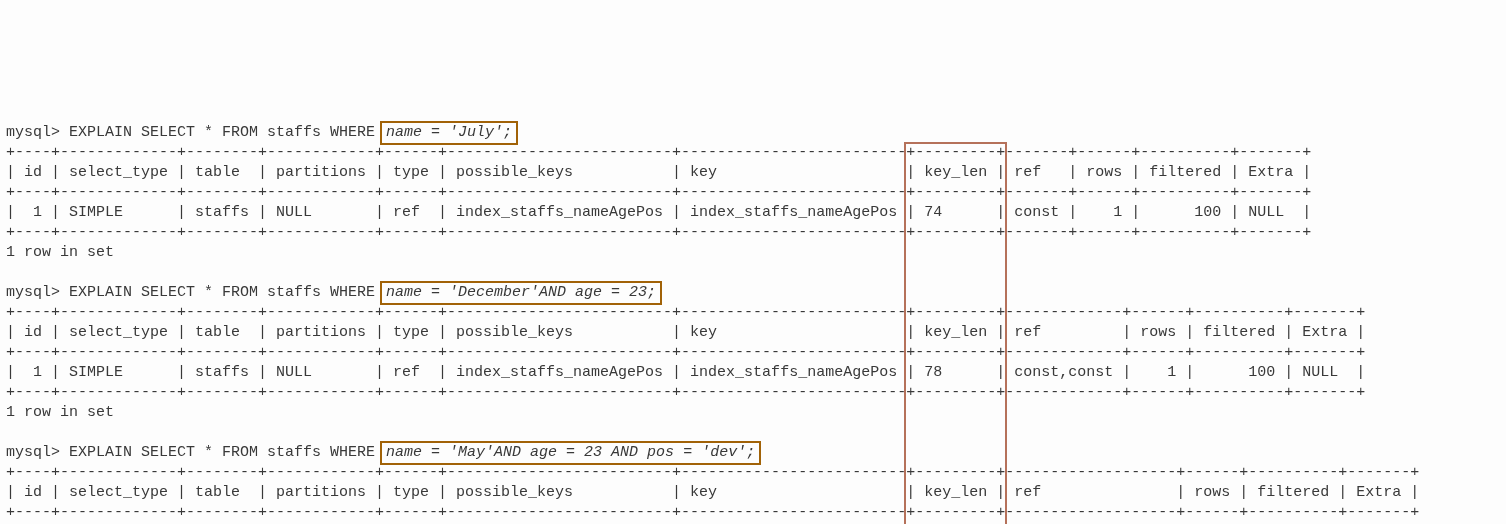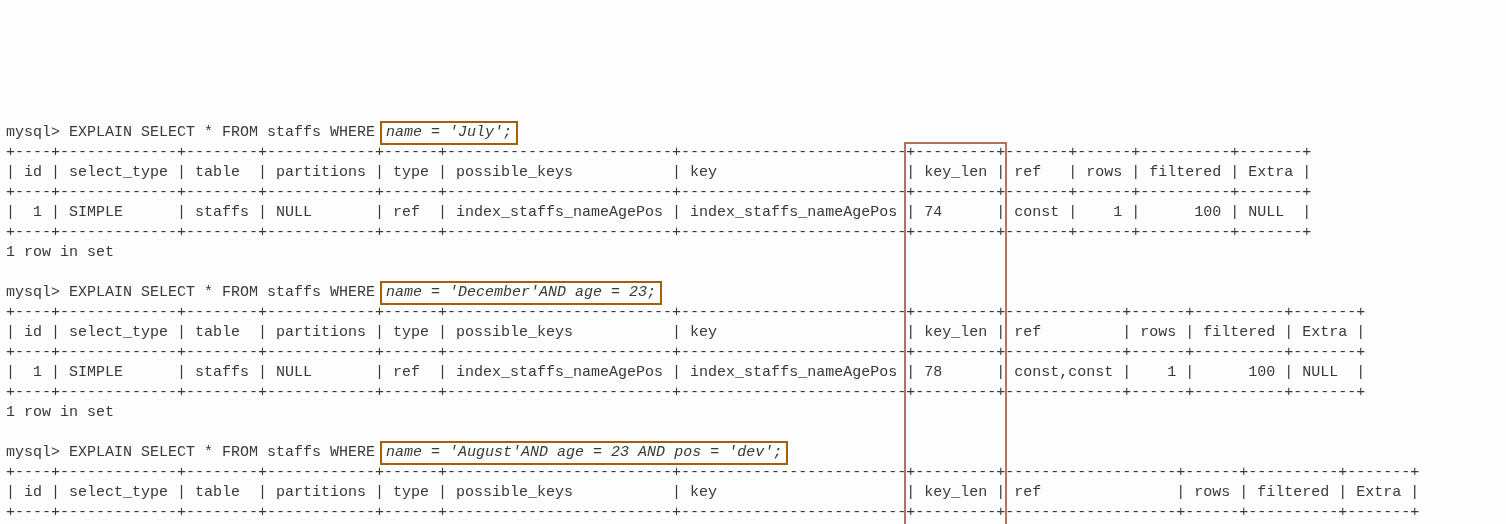--- a/index.html
+++ b/index.html
@@ -56,7 +56,7 @@
 <span>+----+-------------+--------+------------+------+-------------------------+-------------------------+---------+-------------+------+----------+-------+</span>
 <span>1 row in set</span>
 
-<span>mysql&gt; </span><span>EXPLAIN SELECT * FROM staffs WHERE </span><span class="hl">name = 'August'AND age = 23 AND pos = 'dev';</span>
+<span>mysql&gt; </span><span>EXPLAIN SELECT * FROM staffs WHERE </span><span class="hl">name = 'May'AND age = 23 AND pos = 'dev';</span>
 <span>+----+-------------+--------+------------+------+-------------------------+-------------------------+---------+-------------------+------+----------+-------+</span>
 <span>| id | select_type | table  | partitions | type | possible_keys           | key                     | key_len | ref               | rows | filtered | Extra |</span>
 <span>+----+-------------+--------+------------+------+-------------------------+-------------------------+---------+-------------------+------+----------+-------+</span>

